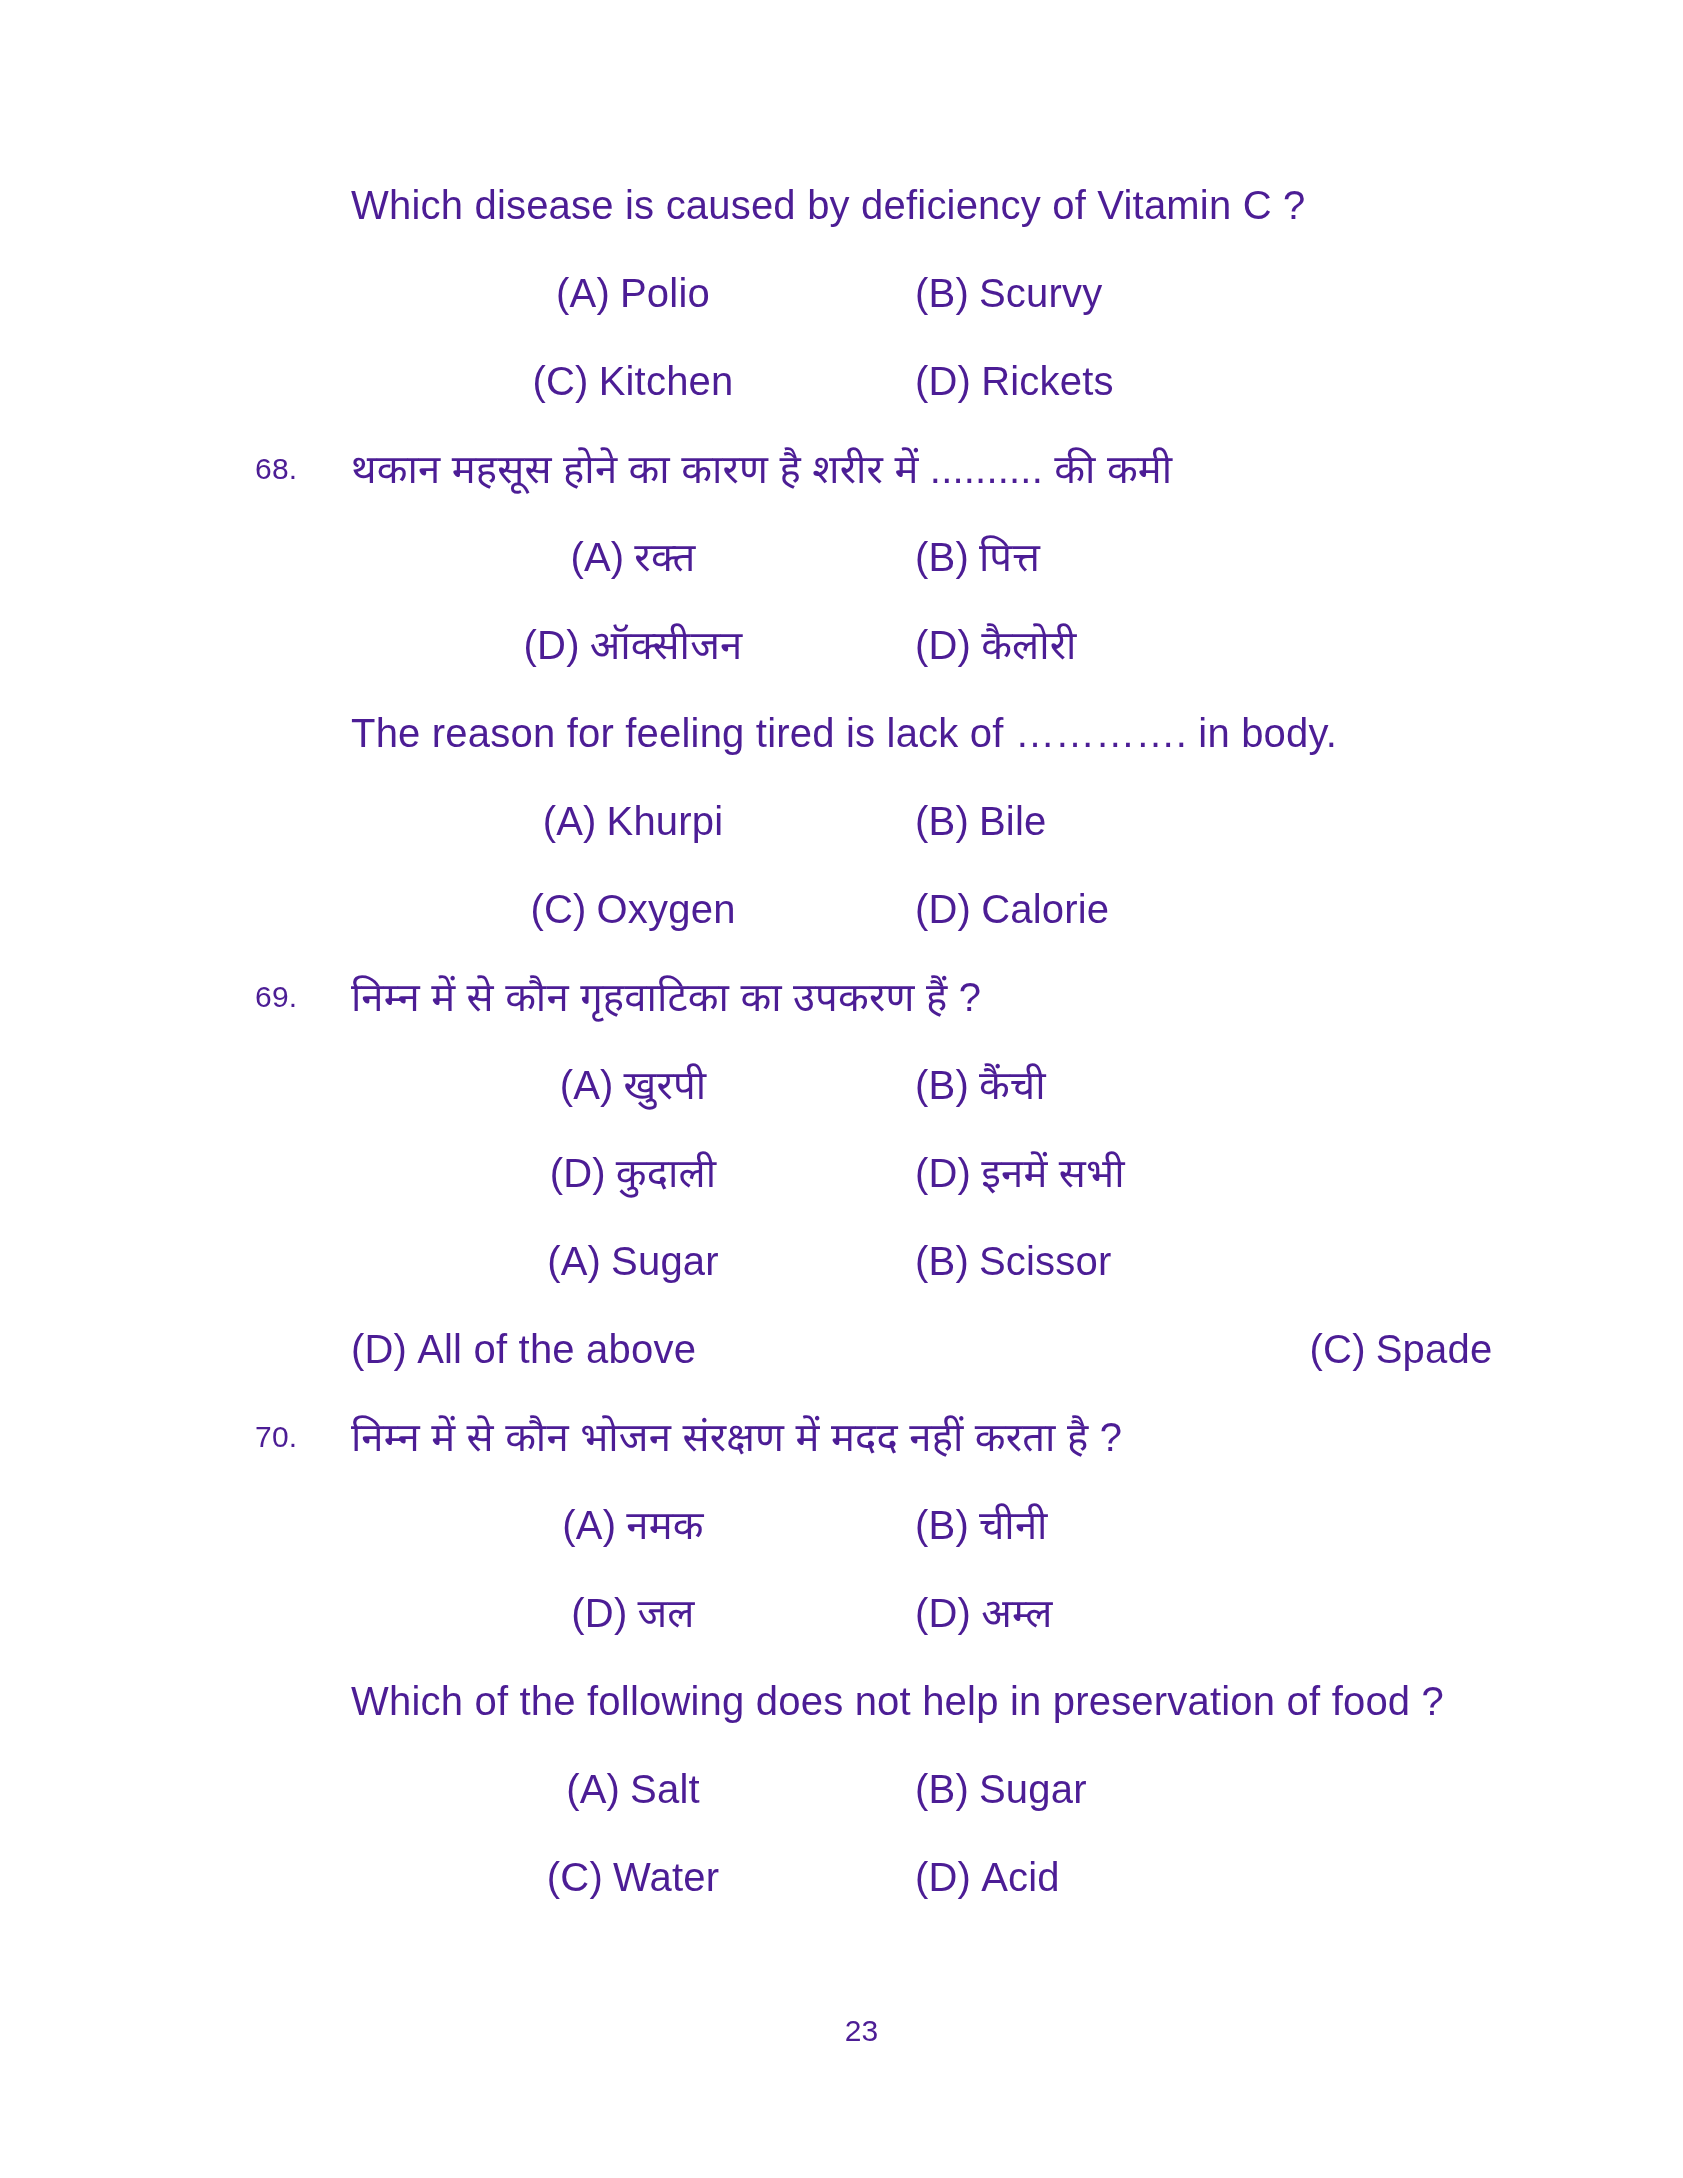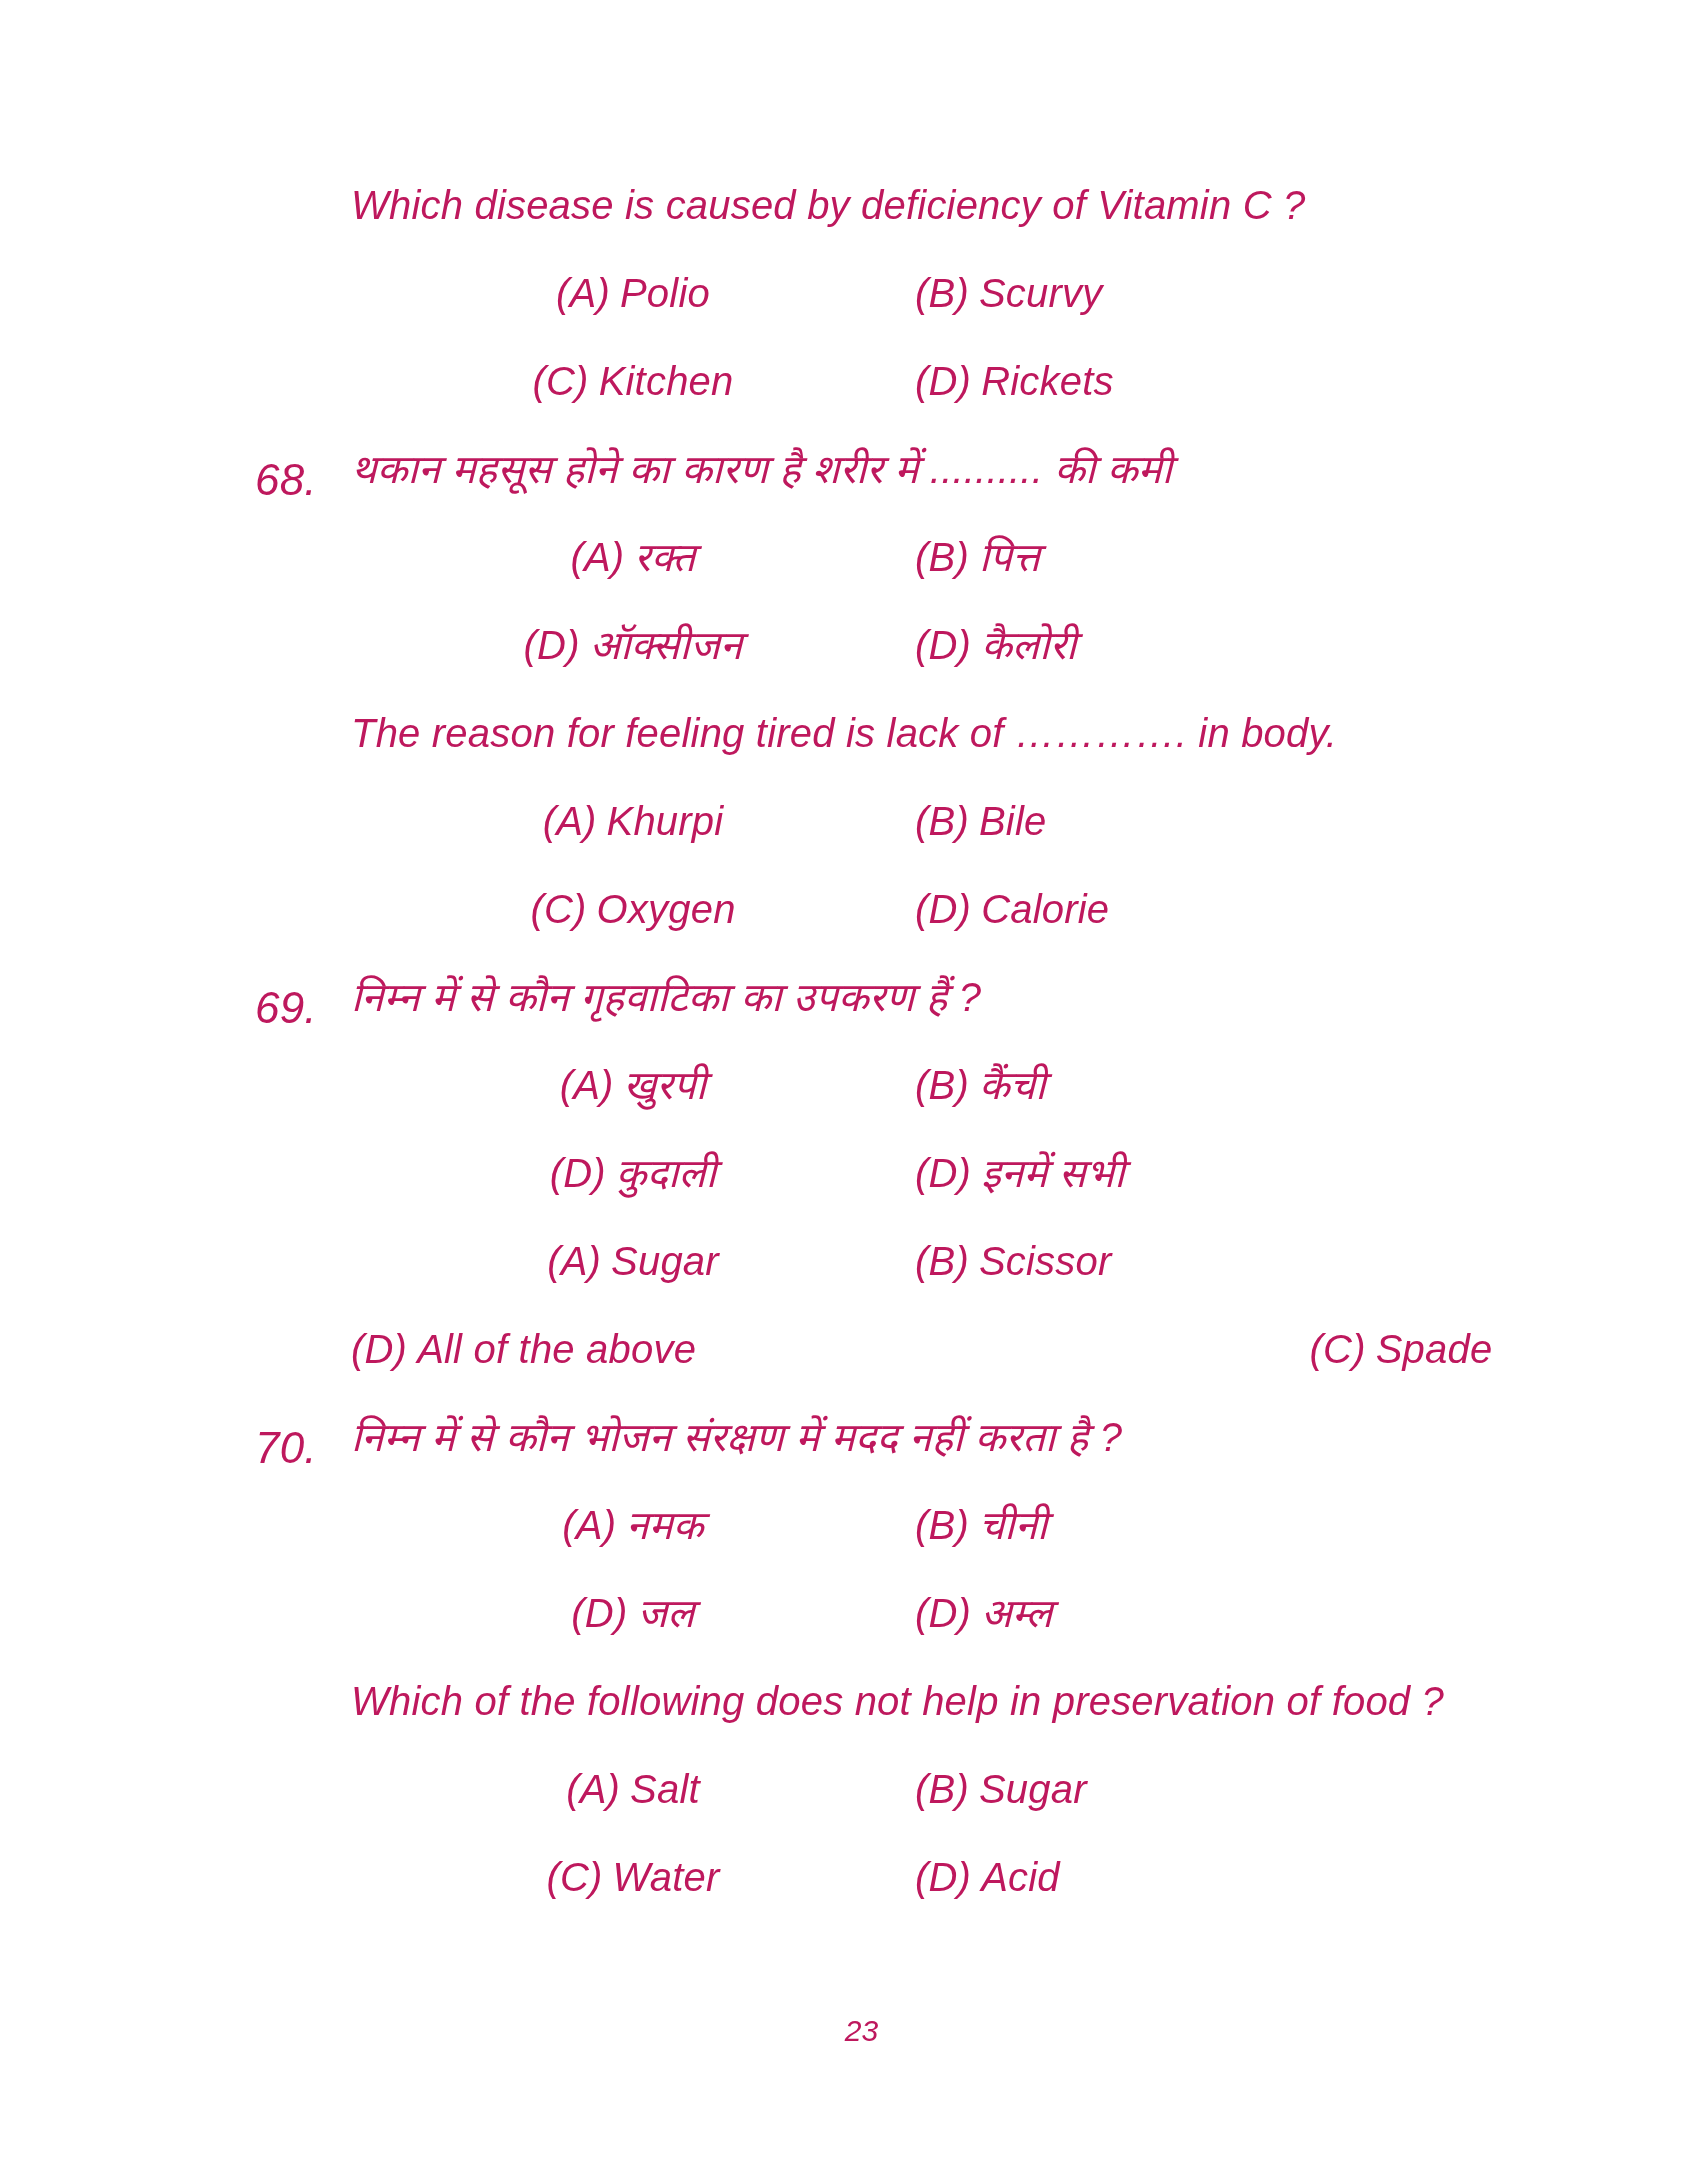--- a/index.html
+++ b/index.html
@@ -10,9 +10,8 @@
     height: 2178px;
     background: #ffffff;
     font-family: "Liberation Sans", "DejaVu Sans", sans-serif;
-    color: #be185d;
+    color: #4c1d95;
     overflow: hidden;
-    font-style: italic;
   }
   .content {
     position: absolute;

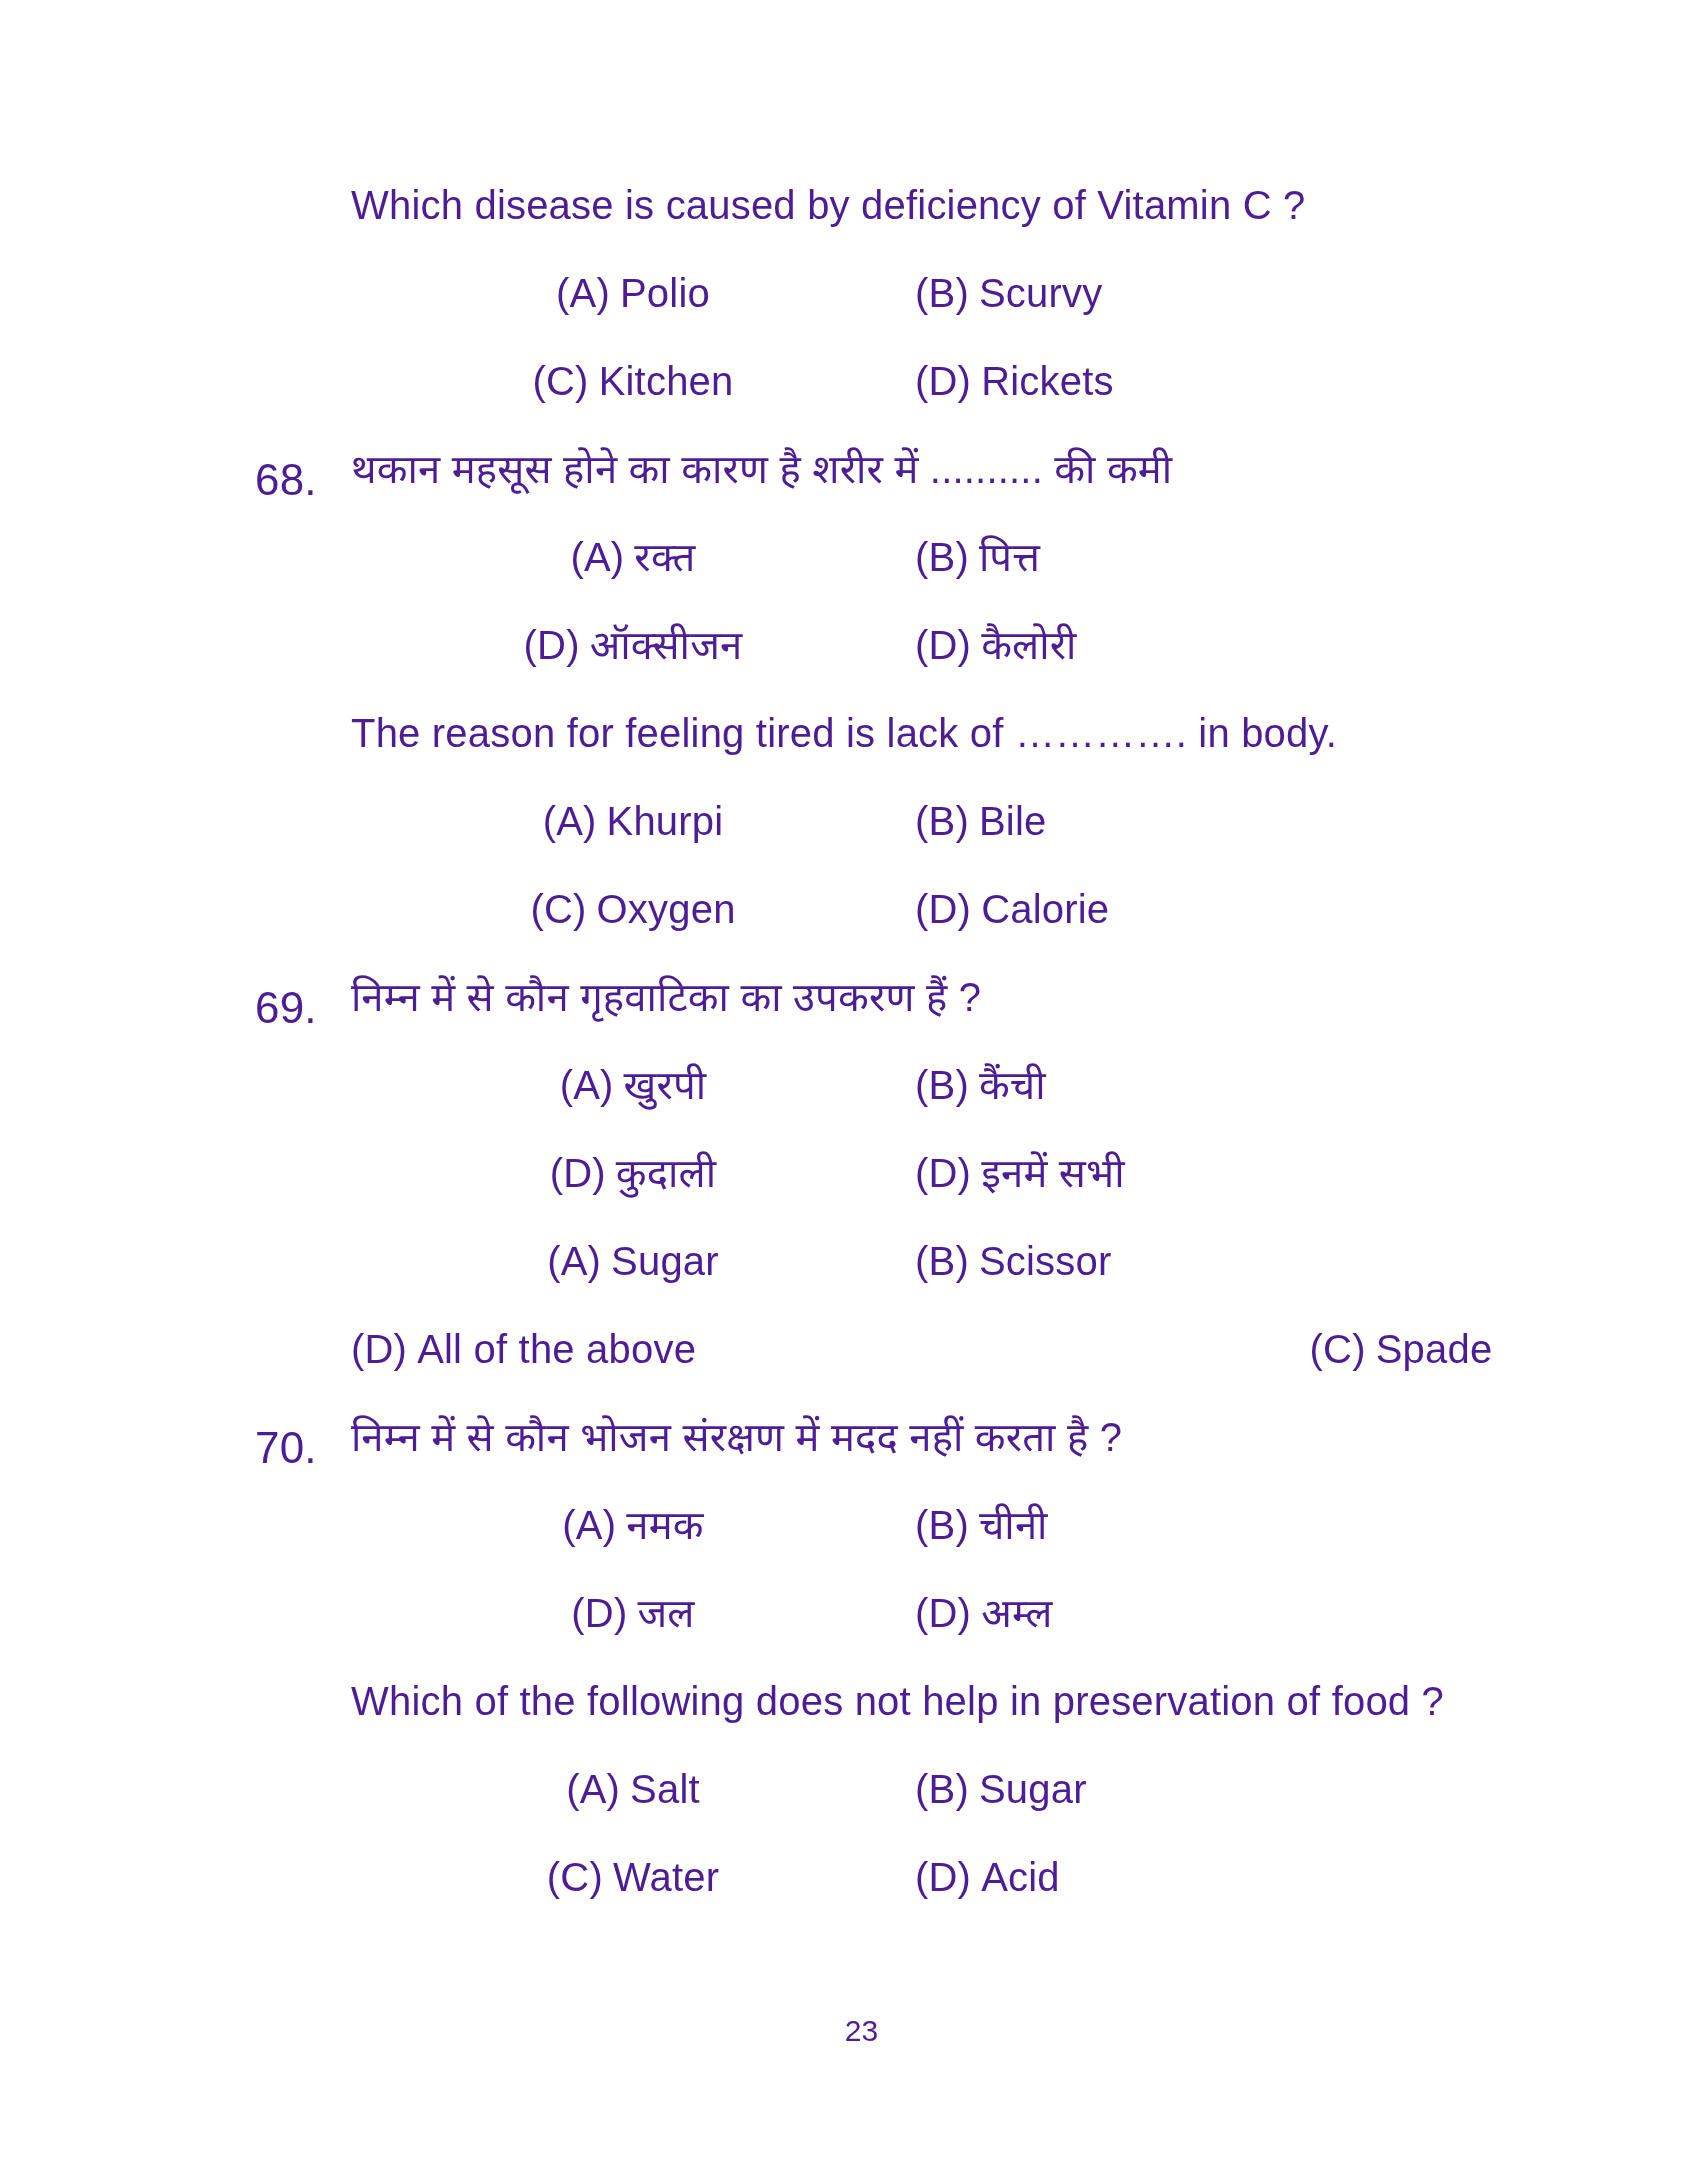--- a/index.html
+++ b/index.html
@@ -32,8 +32,8 @@
   .q-num {
     position: absolute;
     left: 255px;
-    top: 11px;
-    font-size: 44px;
+    top: 0;
+    font-size: 30px;
     line-height: 48px;
   }
   .q-text { display: inline-block; }

